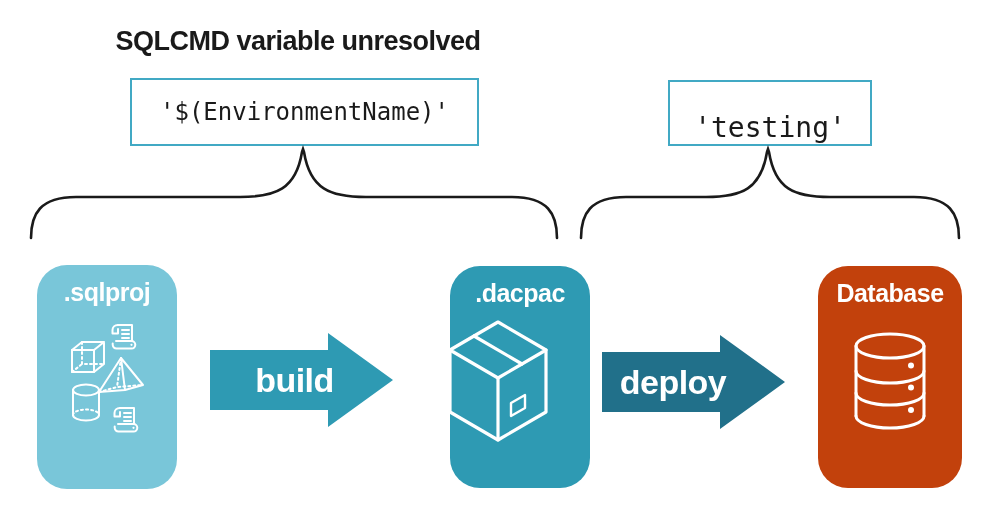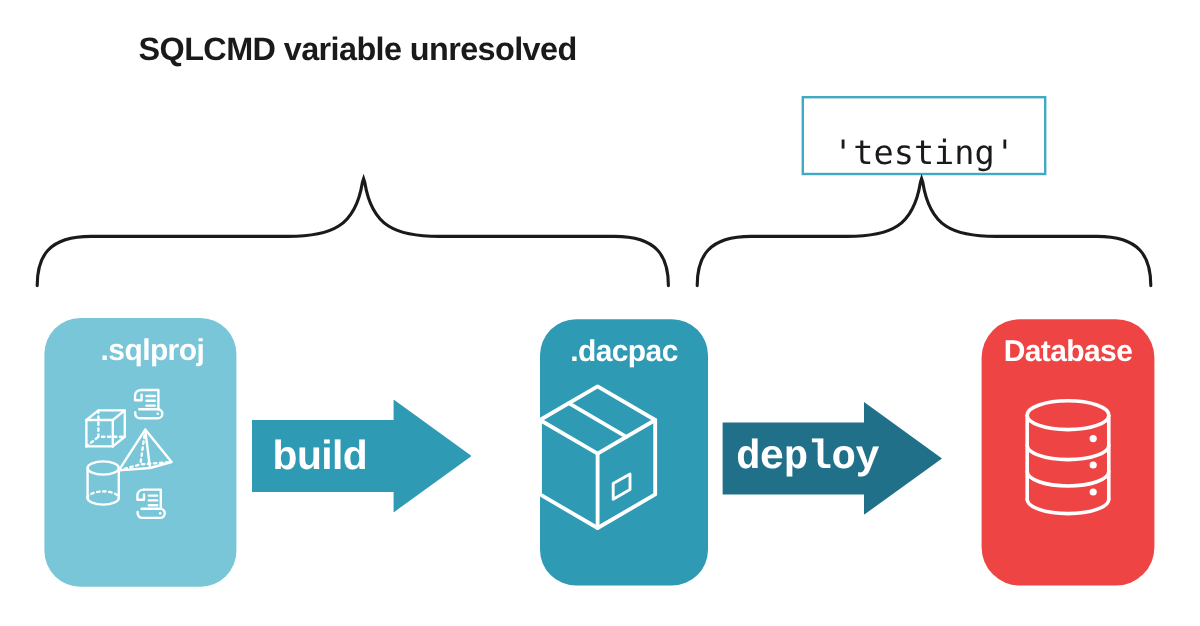--- a/index.html
+++ b/index.html
@@ -23,6 +23,9 @@
 
   <div class="abs heading" style="left:98px;top:26px;width:400px;">SQLCMD variable unresolved</div>
 
+  <div class="abs codebox" style="left: 130px; top: 78px; width: 345px; height: 64px; border-color: rgb(65, 169, 196);">
+    <span class="code" style="font-size:24px;">'$(EnvironmentName)'</span>
+  </div>
   <div class="abs codebox" style="left: 668px; top: 80px; width: 200px; height: 62px; border-color: rgb(65, 169, 196); align-items: flex-end;">
     <span class="code" style="font-size:28px;">'testing'</span>
   </div>

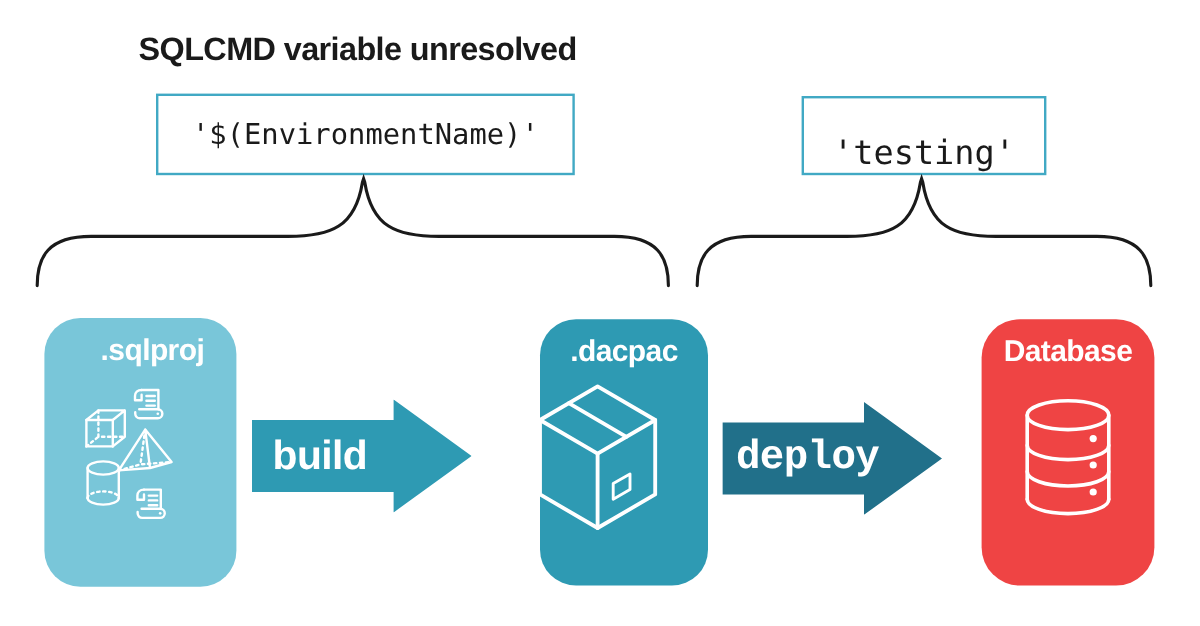--- a/index.html
+++ b/index.html
@@ -37,7 +37,7 @@
              C775,189 794,197 830,197 L914,197 C950,197 959,214 959,238" stroke="#1a1a1a"></path>
   </svg>
 
-  <div class="abs card" style="left: 37px; top: 265px; width: 140px; height: 224px; background-color: rgb(121, 198, 217); padding-left: 20px;">
+  <div class="abs card" style="left: 37px; top: 265px; width: 140px; height: 224px; background-color: rgb(121, 198, 217);">
     <div class="card-label">.sqlproj</div>
   </div>
   <svg class="abs icon" style="left:68px;top:322px;" width="82" height="116" viewBox="0 0 82 116" stroke-width="2">

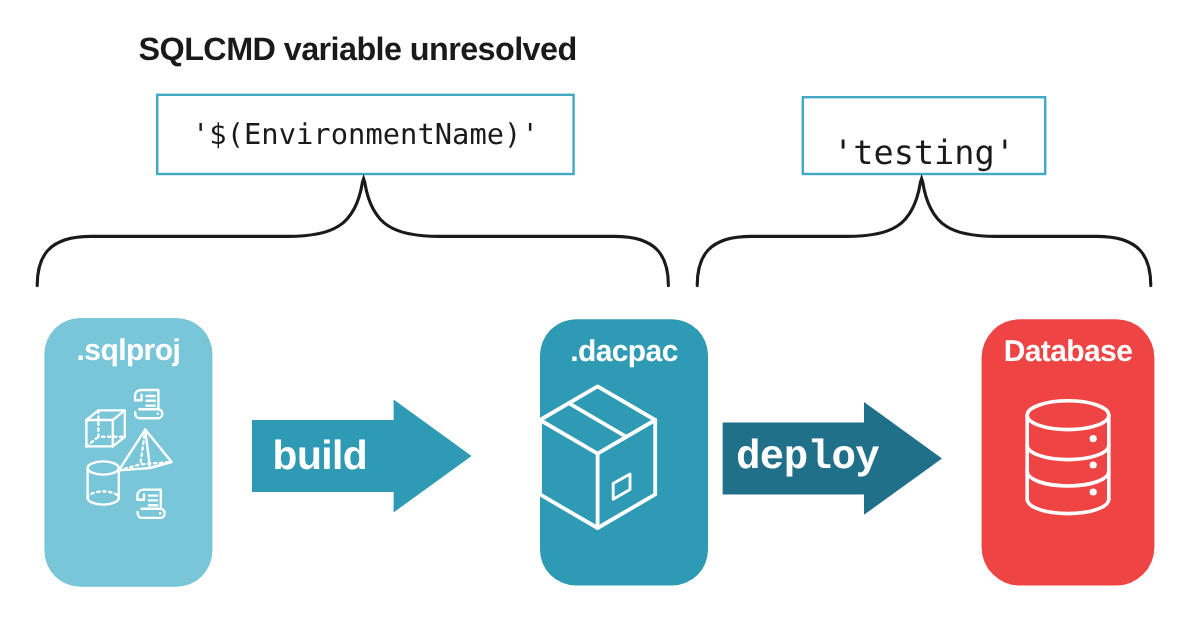--- a/index.html
+++ b/index.html
@@ -94,7 +94,7 @@
   </svg>
   <div class="abs arrow-label" style="left:602px;top:352px;width:142px;height:60px;line-height:60px;font-family:Liberation Mono, monospace;">deploy</div>
 
-  <div class="abs card" style="left: 818px; top: 266px; width: 144px; height: 222px; background-color: #ef4444; border-radius: 32px;">
+  <div class="abs card" style="left: 818px; top: 266px; width: 144px; height: 222px; background-color: #c2410c;">
     <div class="card-label">Database</div>
   </div>
   <svg class="abs icon" style="left:852px;top:330px;" width="76" height="100" viewBox="0 0 76 100" stroke-width="3">

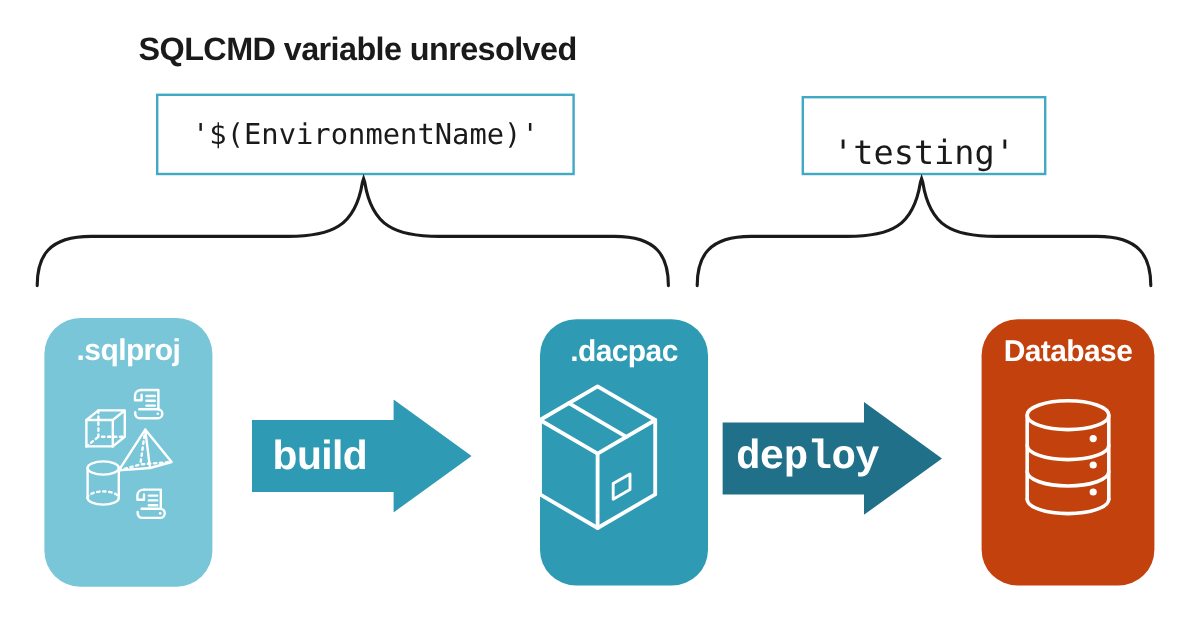--- a/index.html
+++ b/index.html
@@ -76,7 +76,7 @@
   <svg class="abs" style="left:210px;top:333px;" width="183" height="94" viewBox="0 0 183 94">
     <polygon points="0,17 118,17 118,0 183,47 118,94 118,77 0,77" fill="#2e9ab3"></polygon>
   </svg>
-  <div class="abs arrow-label" style="left:194px;top:350px;width:145px;height:60px;line-height:60px;">build</div>
+  <div class="abs arrow-label" style="left:222px;top:350px;width:145px;height:60px;line-height:60px;">build</div>
 
   <div class="abs card" style="left: 450px; top: 266px; width: 140px; height: 222px; background-color: rgb(46, 154, 179);">
     <div class="card-label">.dacpac</div>

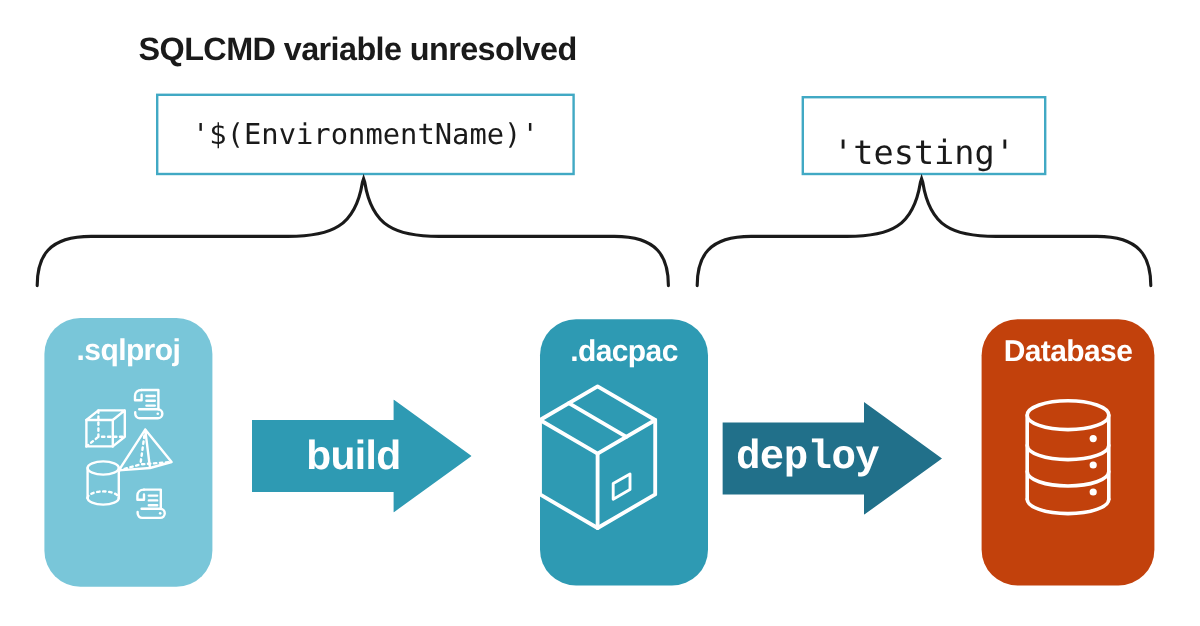--- a/index.html
+++ b/index.html
@@ -92,7 +92,7 @@
   <svg class="abs" style="left:602px;top:335px;" width="183" height="94" viewBox="0 0 183 94">
     <polygon points="0,17 118,17 118,0 183,47 118,94 118,77 0,77" fill="#21708a"></polygon>
   </svg>
-  <div class="abs arrow-label" style="left:602px;top:352px;width:142px;height:60px;line-height:60px;font-family:Liberation Mono, monospace;">deploy</div>
+  <div class="abs arrow-label" style="left:602px;top:352px;width:142px;height:60px;line-height:60px;">deploy</div>
 
   <div class="abs card" style="left: 818px; top: 266px; width: 144px; height: 222px; background-color: #c2410c;">
     <div class="card-label">Database</div>

